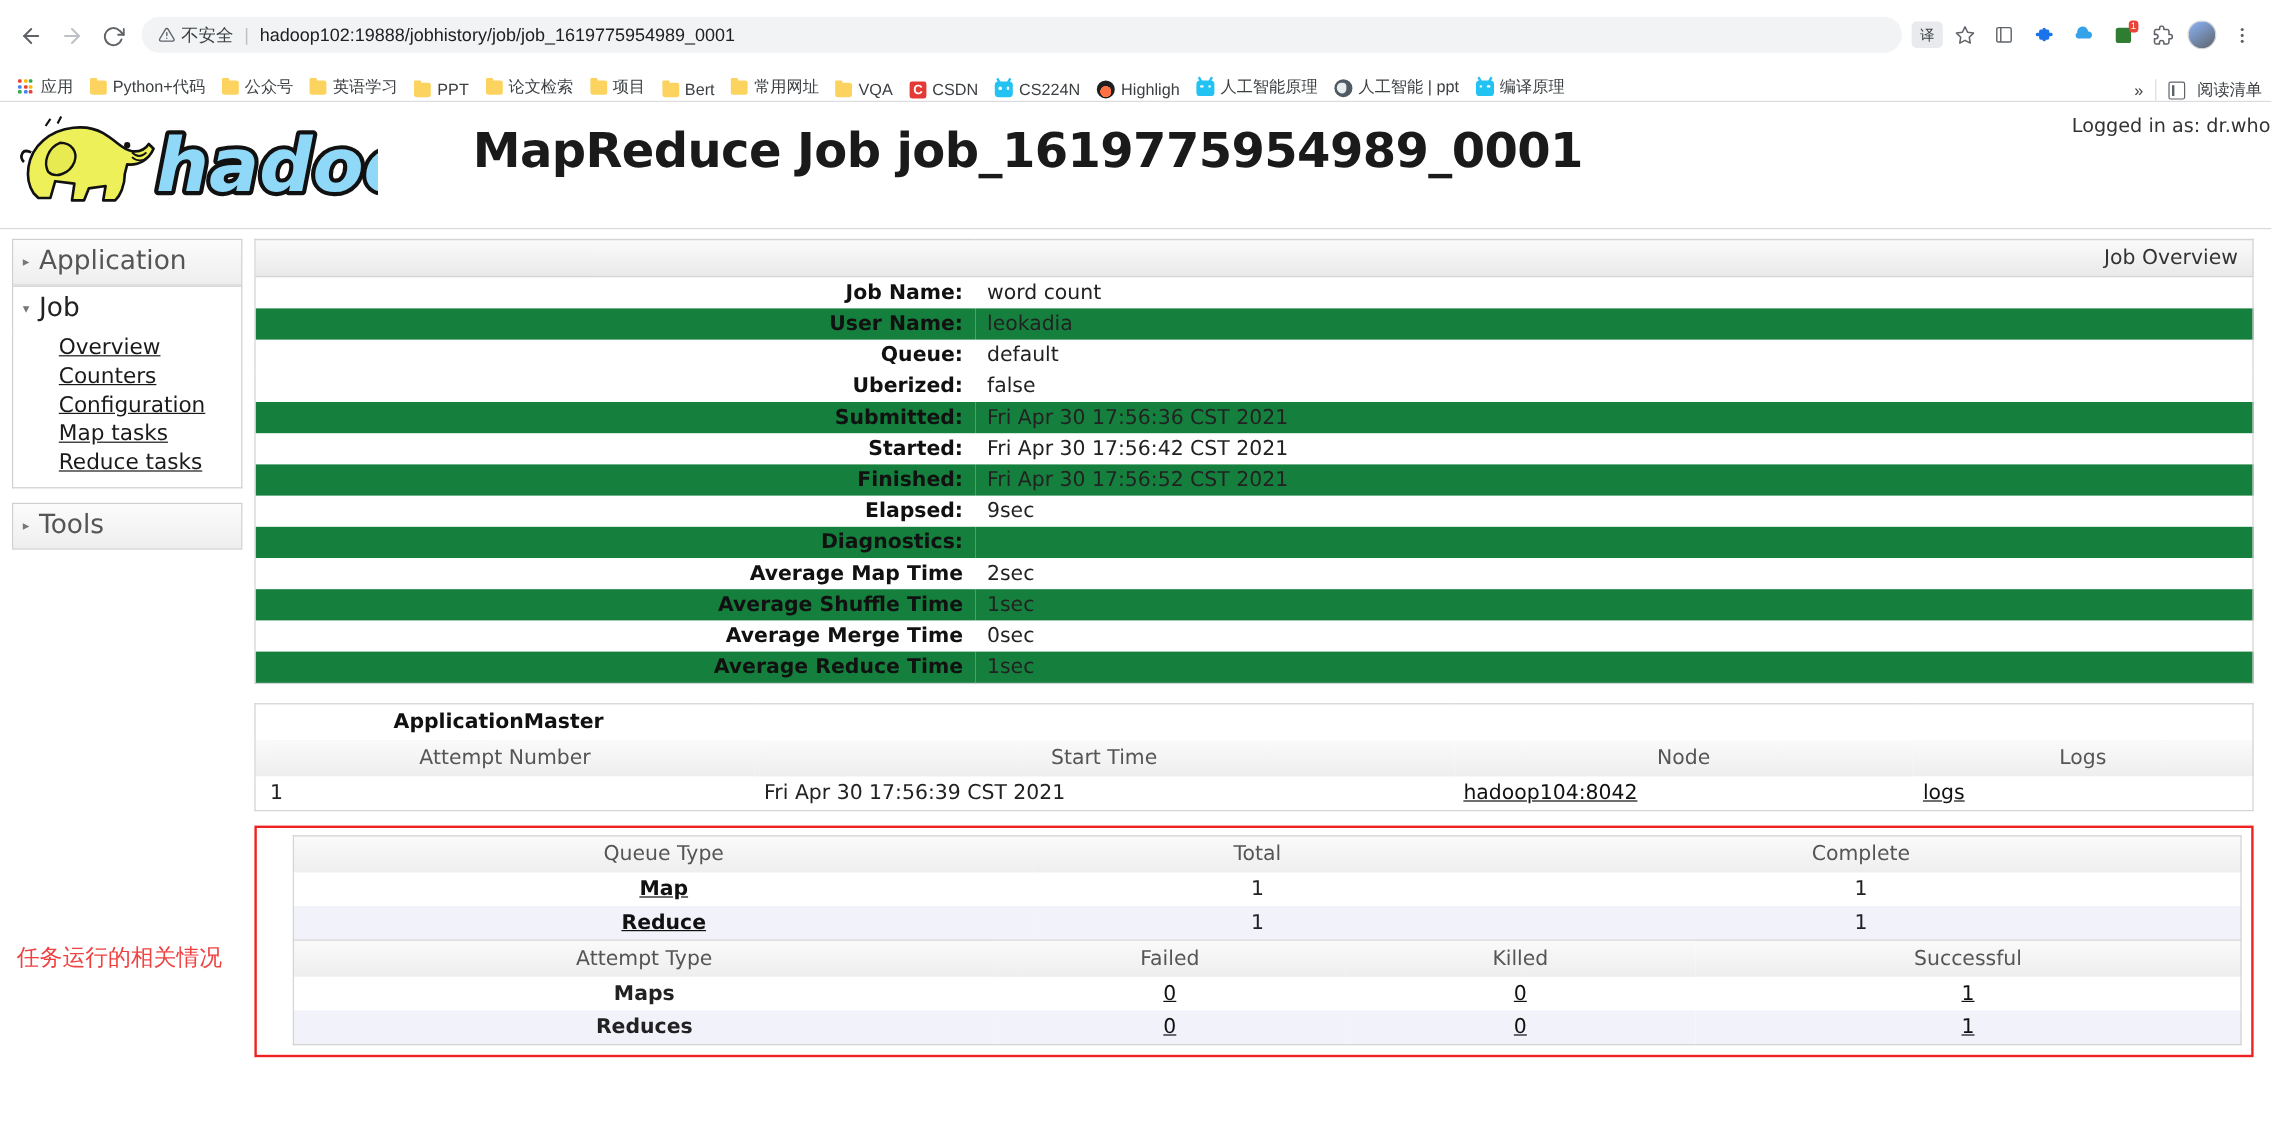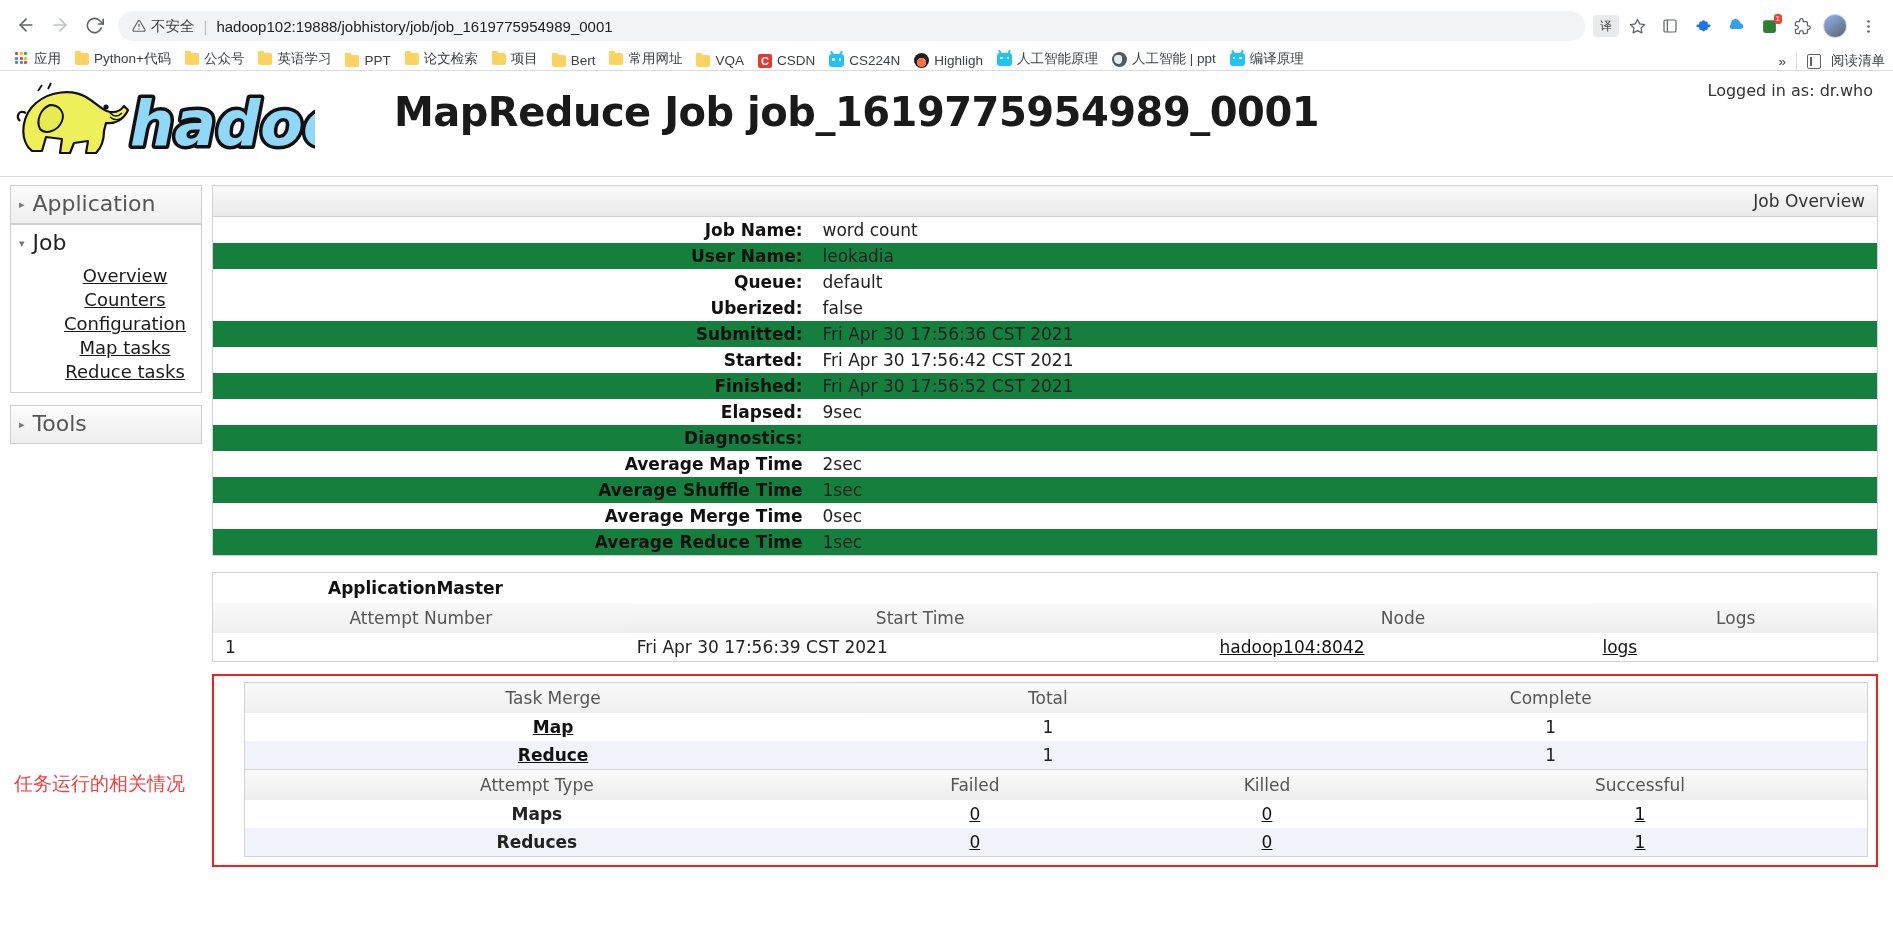--- a/index.html
+++ b/index.html
@@ -19,10 +19,11 @@
   }
   .toolbar {
     display: flex;
-    align-items: flex-end;
+    align-items: flex-start;
     height: 41px;
     padding: 0 10px;
     gap: 2px;
+    margin-top: 14px;
   }
   .nav-btn {
     width: 32px; height: 32px;

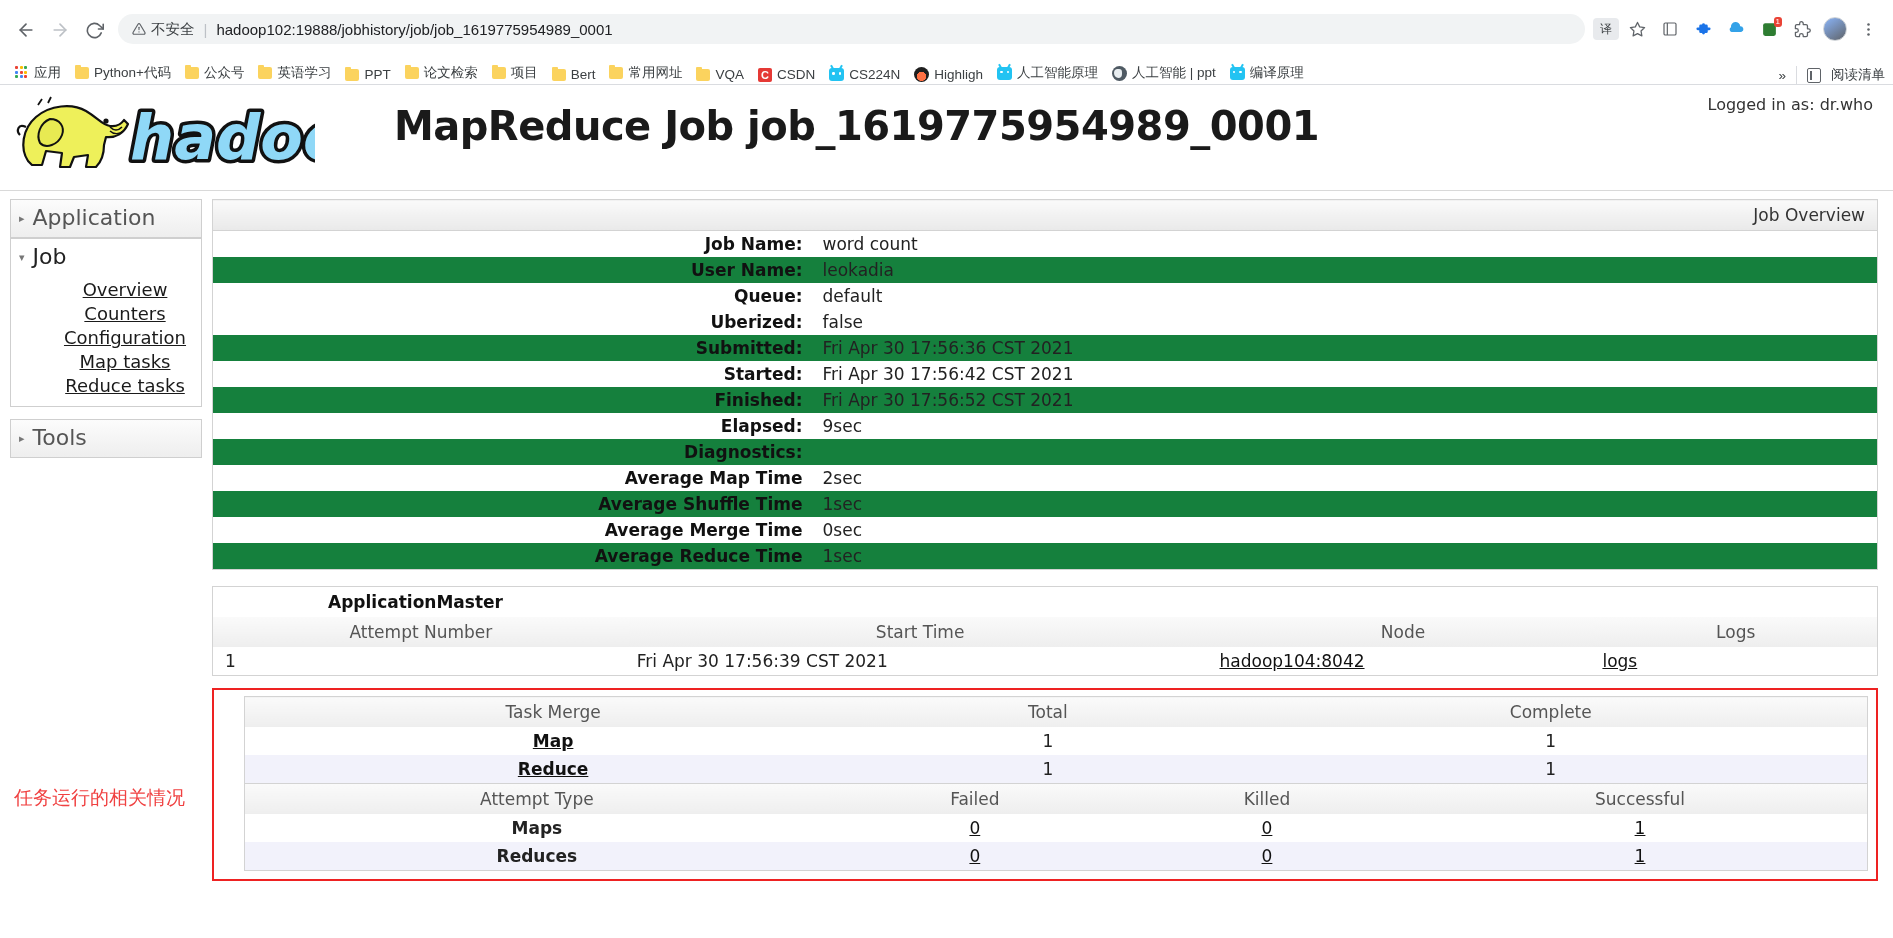--- a/index.html
+++ b/index.html
@@ -226,7 +226,7 @@
   }
   .logged-in {
     position: absolute;
-    right: 20px;
+    right: 1px;
     top: 10px;
     font-size: 16px;
     color: #333;

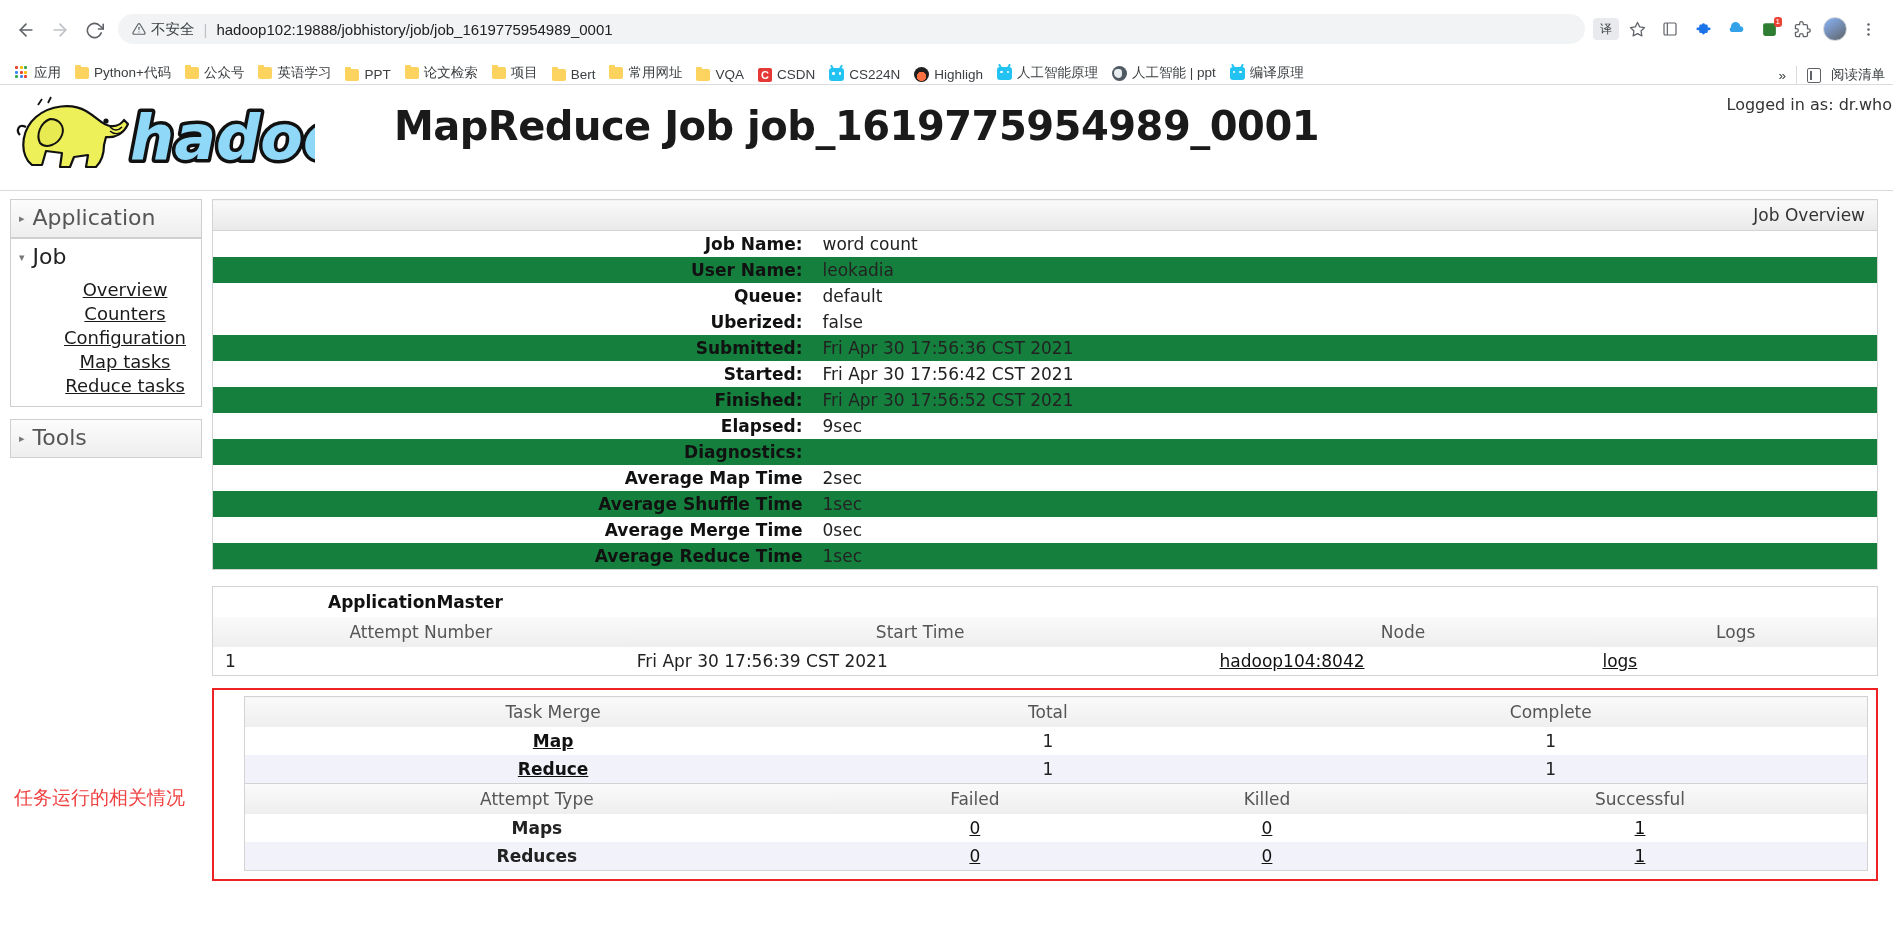--- a/index.html
+++ b/index.html
@@ -304,7 +304,6 @@
     text-decoration: underline;
     line-height: 1.33;
     font-family: "DejaVu Sans", sans-serif;
-    text-align: center;
   }
   .nav-spacer { height: 12px; }
 

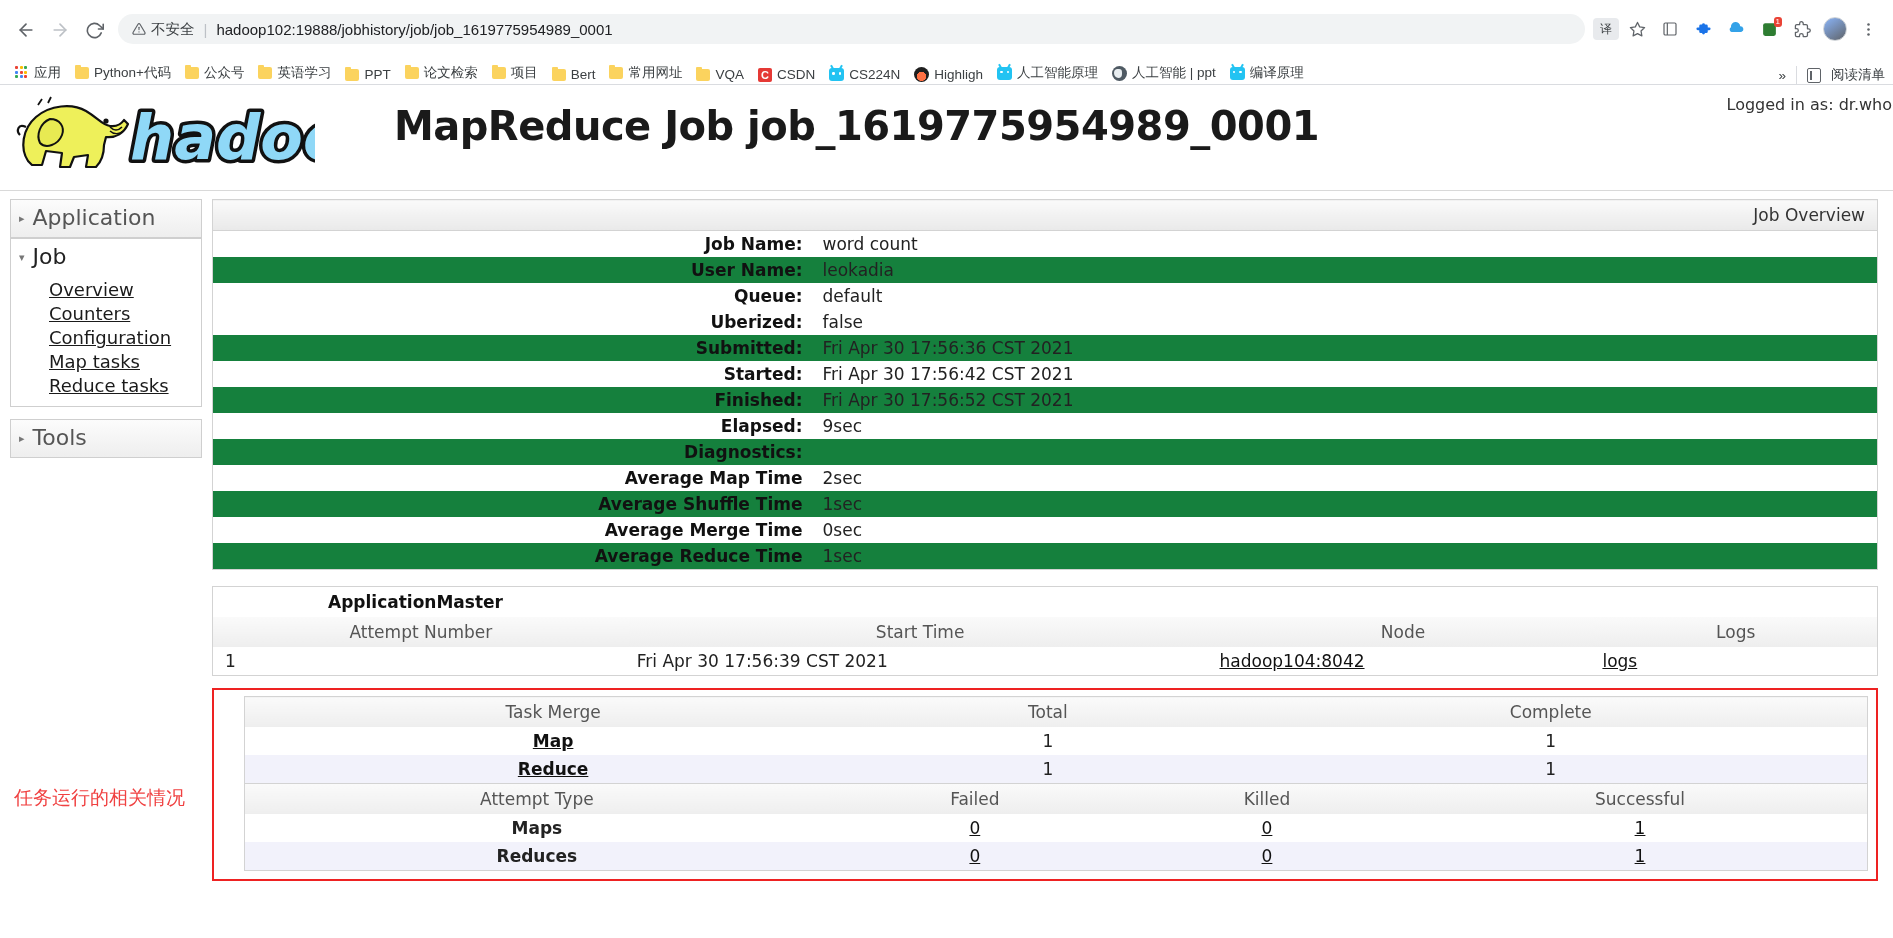--- a/index.html
+++ b/index.html
@@ -773,7 +773,7 @@
           </colgroup>
           <tbody>
             <tr class="tt-head">
-              <td>Task Merge</td>
+              <td>Queue Type</td>
               <td>Total</td>
               <td>Complete</td>
             </tr>

